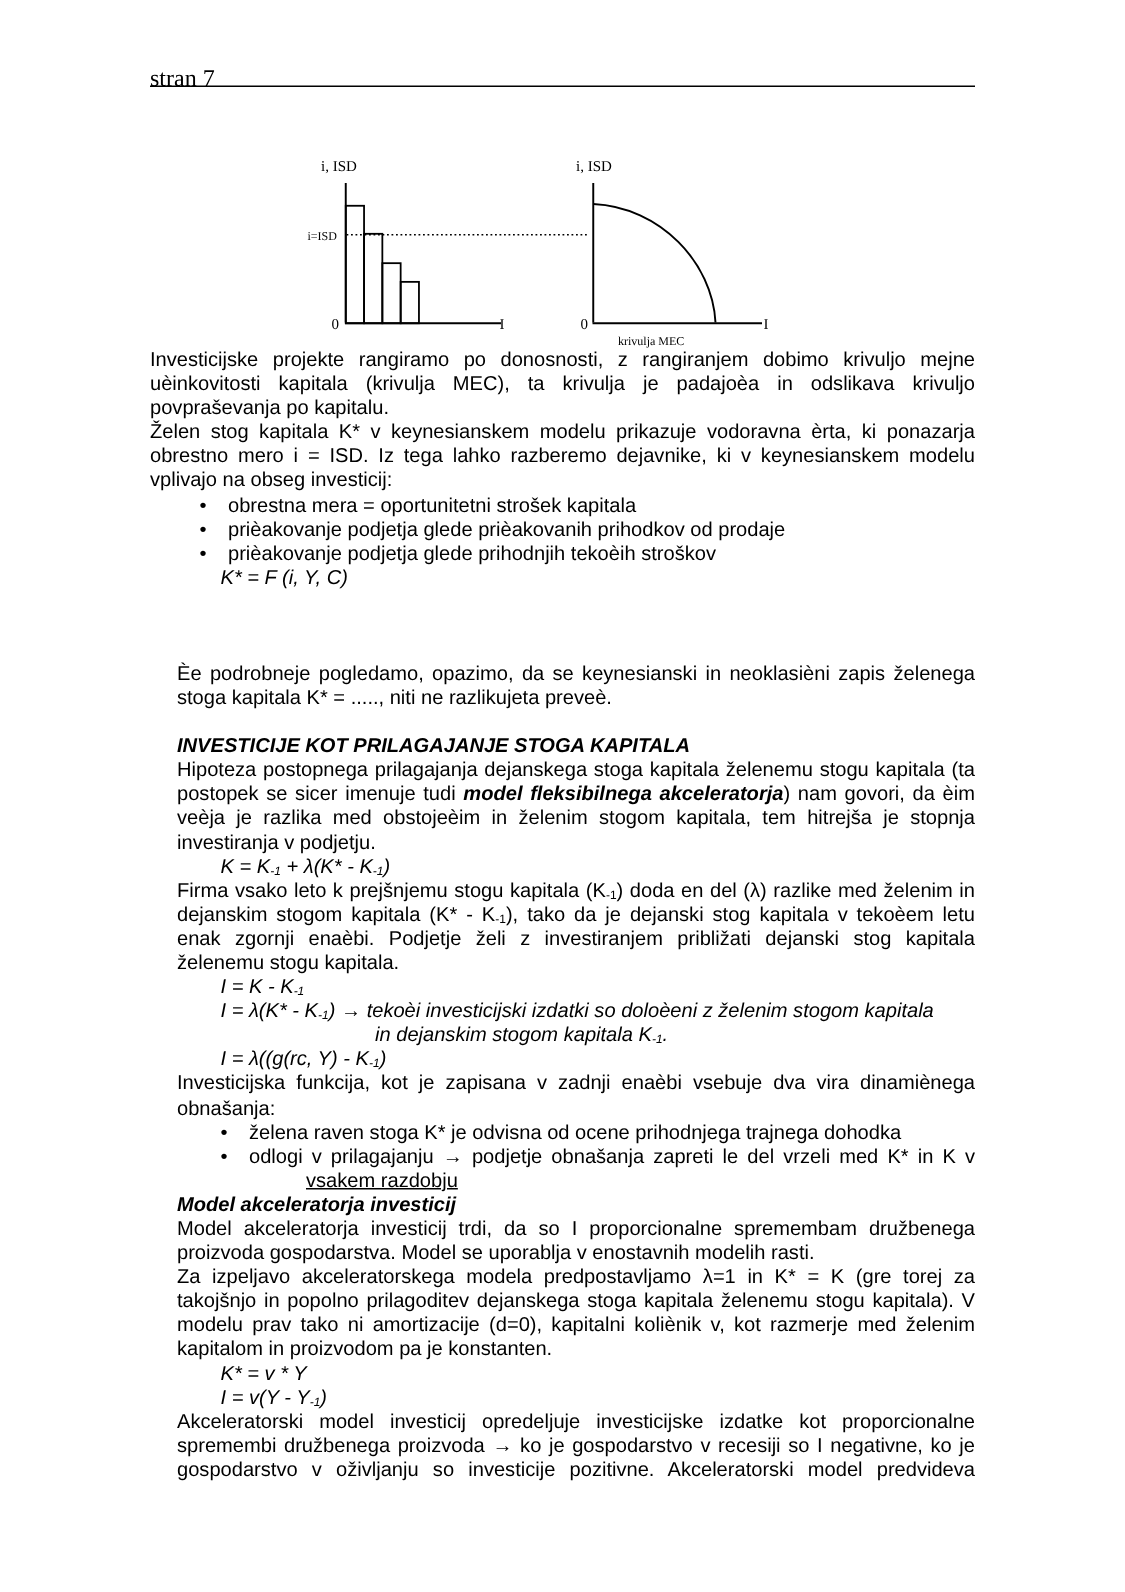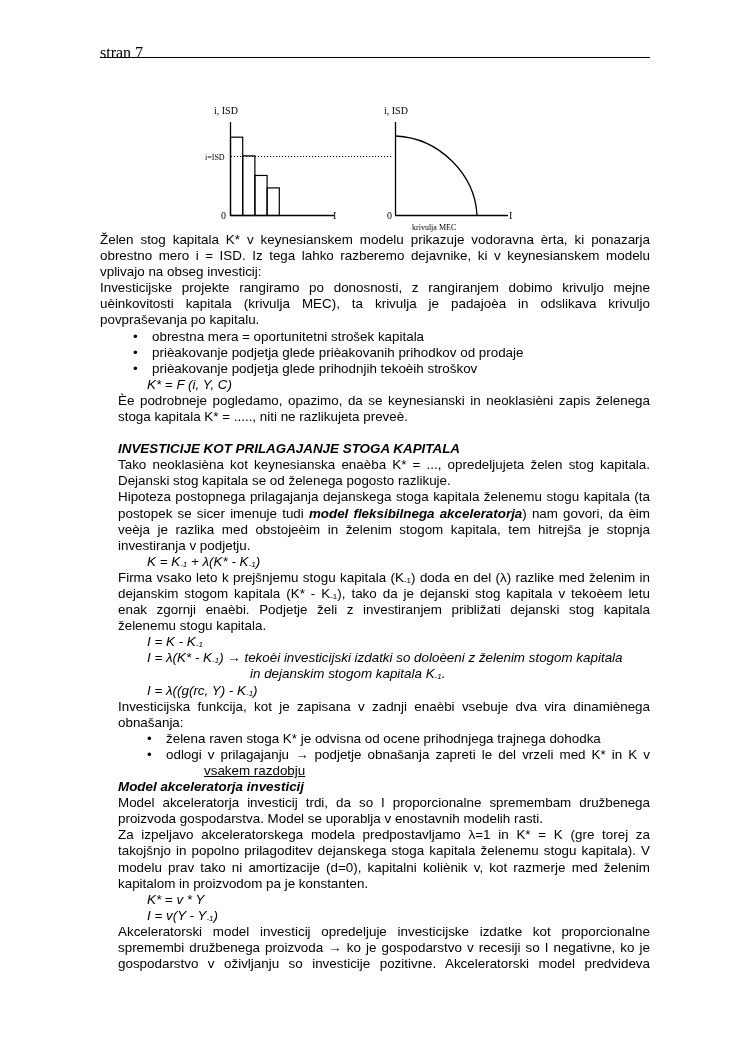--- a/index.html
+++ b/index.html
@@ -60,8 +60,8 @@
 </svg>
 
 <div class="body">
+  <p class="p">Investicijske projekte rangiramo po donosnosti, z rangiranjem dobimo krivuljo mejne uèinkovitosti kapitala (krivulja MEC), ta krivulja je padajoèa in odslikava krivuljo povpraševanja po kapitalu.</p>
   <p class="p">Želen stog kapitala K* v keynesianskem modelu prikazuje vodoravna èrta, ki ponazarja obrestno mero i = ISD. Iz tega lahko razberemo dejavnike, ki v keynesianskem modelu vplivajo na obseg investicij:</p>
-  <p class="p">Investicijske projekte rangiramo po donosnosti, z rangiranjem dobimo krivuljo mejne uèinkovitosti kapitala (krivulja MEC), ta krivulja je padajoèa in odslikava krivuljo povpraševanja po kapitalu.</p>
   <ul class="bul">
     <li>obrestna mera = oportunitetni strošek kapitala</li>
     <li>prièakovanje podjetja glede prièakovanih prihodkov od prodaje</li>

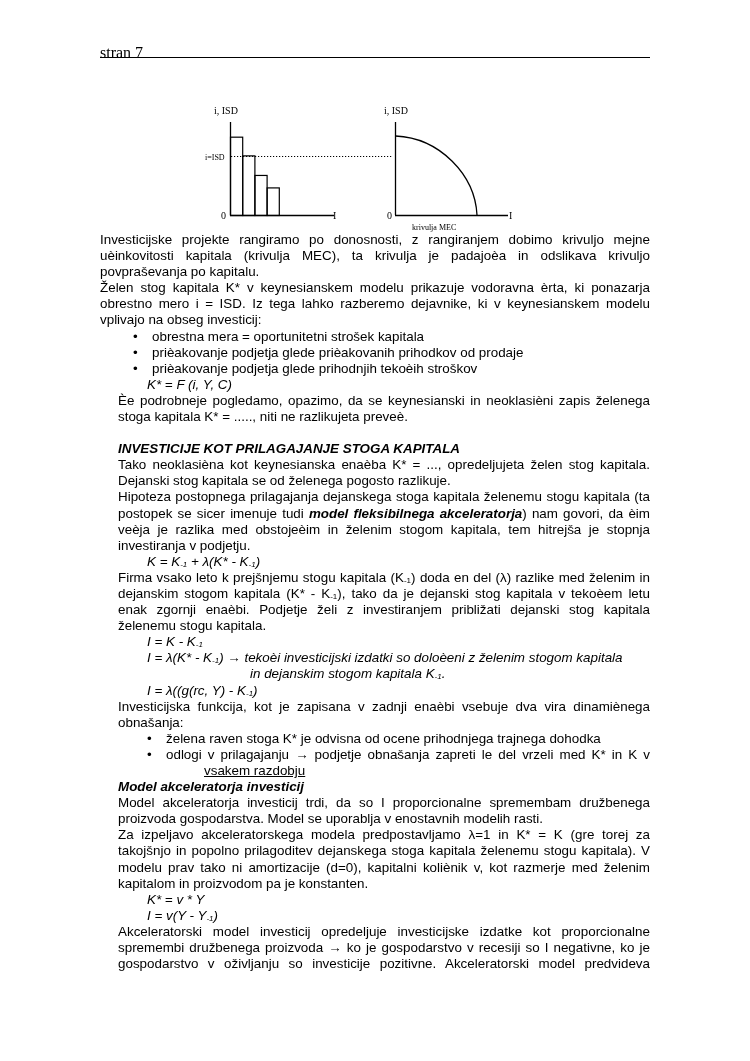--- a/index.html
+++ b/index.html
@@ -10,7 +10,7 @@
   .figure text { font-family:"Liberation Serif", serif; fill:#000; }
   .body { position:absolute; left:100px; top:232px; width:550px; font-family:"Liberation Sans", sans-serif; font-size:13.4px; line-height:16.1px; }
   .p { text-align:justify; text-align-last:left; margin:0; }
-  .indent-block { padding-left:18px; }
+  .indent-block { padding-left:18px;margin-top:48px; }
   .eq { padding-left:18px; margin:0;font-style:italic; }
   ul.bul { list-style:none; margin:0; padding:0 0 0 33px; }
   ul.bul li { position:relative; padding-left:19px; margin:0; }

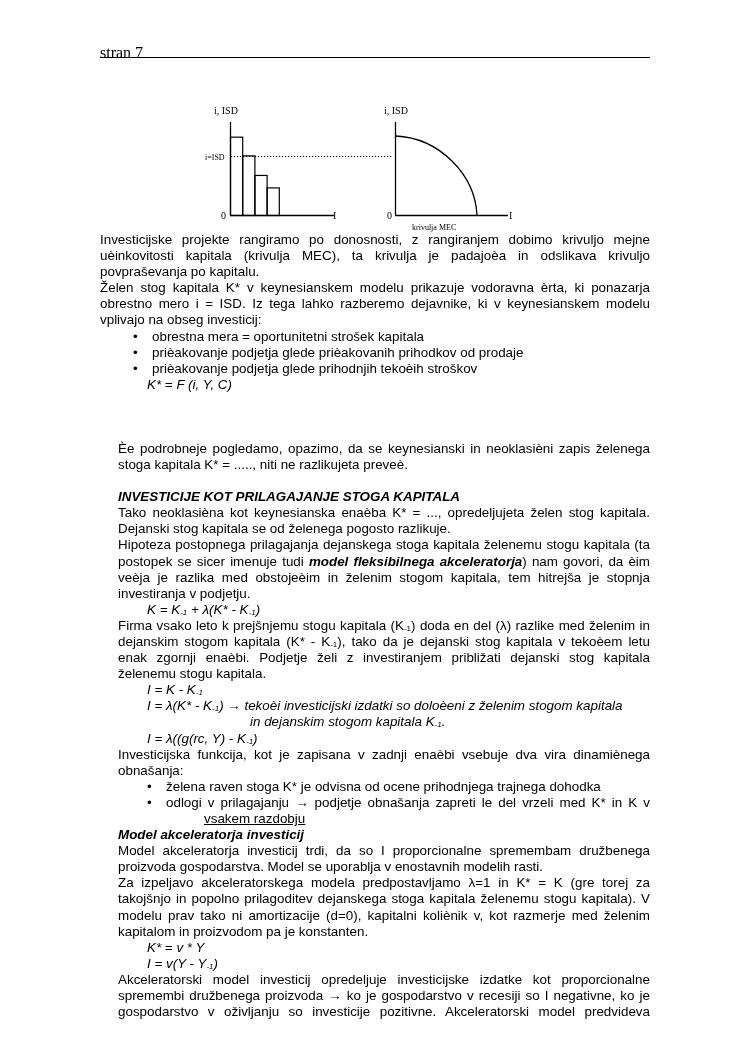--- a/index.html
+++ b/index.html
@@ -72,7 +72,6 @@
     <p class="p">Èe podrobneje pogledamo, opazimo, da se keynesianski in neoklasièni zapis želenega stoga kapitala K* = ....., niti ne razlikujeta preveè.</p>
     <div class="spacer"></div>
     <p class="heading">INVESTICIJE KOT PRILAGAJANJE STOGA KAPITALA</p>
-    <p class="p">Tako neoklasièna kot keynesianska enaèba K* = ..., opredeljujeta želen stog kapitala. Dejanski stog kapitala se od želenega pogosto razlikuje.</p>
     <p class="p"><span>Hipoteza postopnega prilagajanja dejanskega stoga kapitala želenemu stogu kapitala (ta postopek se sicer imenuje tudi </span><span class="bi">model fleksibilnega akceleratorja</span><span>) nam govori, da èim veèja je razlika med obstojeèim in želenim stogom kapitala, tem hitrejša je stopnja investiranja v podjetju.</span></p>
     <p class="eq" style="padding-left:29px"><span>K = K</span><sub>-1</sub><span> + λ(K* - K</span><sub>-1</sub><span>)</span></p>
     <p class="p"><span>Firma vsako leto k prejšnjemu stogu  kapitala (K</span><sub>-1</sub><span>) doda en del (λ) razlike med želenim in dejanskim stogom kapitala (K* - K</span><sub>-1</sub><span>), tako da je dejanski stog kapitala v tekoèem letu enak zgornji enaèbi. Podjetje želi z investiranjem približati dejanski stog kapitala želenemu stogu kapitala.</span></p>

